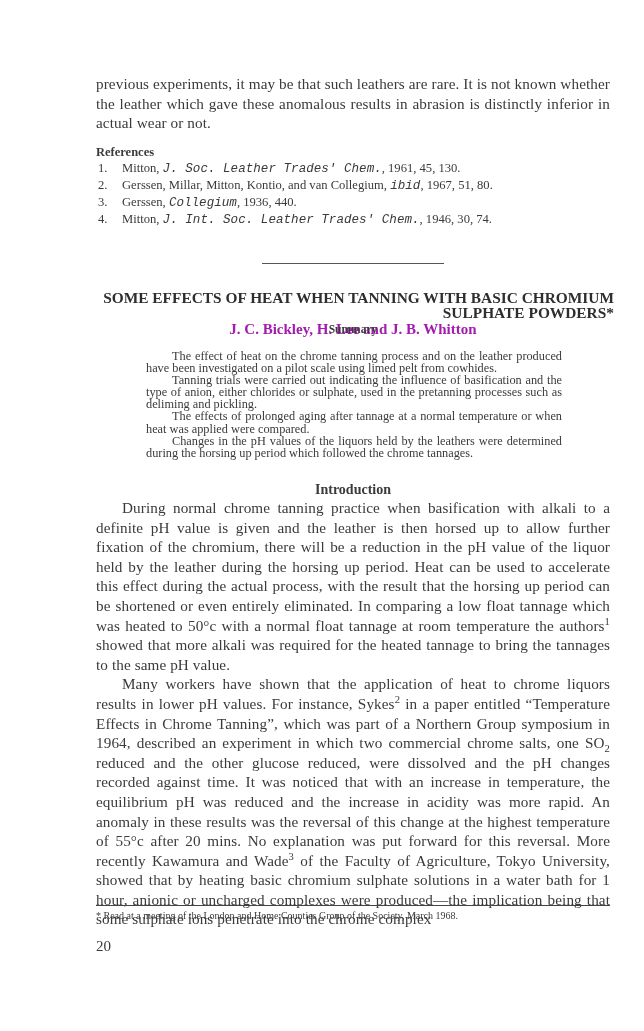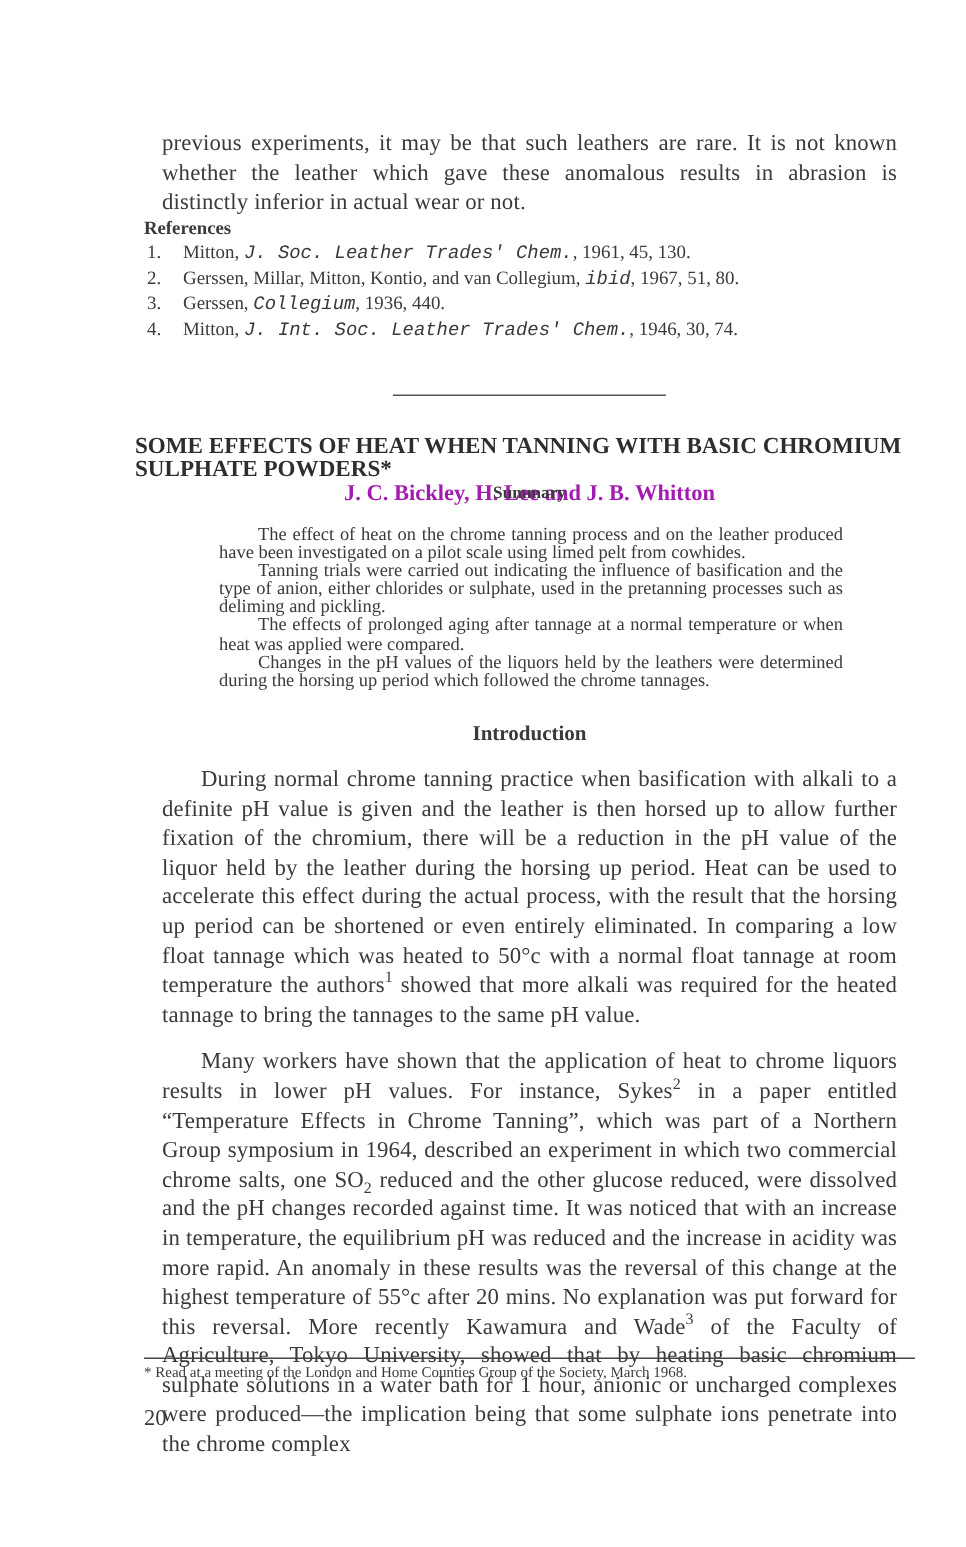--- a/index.html
+++ b/index.html
@@ -8,7 +8,7 @@
   .page { position: absolute; left: 0; top: 0; width: 644px; height: 1031px; }
   .col { position: absolute; left: 96px; width: 514px; }
   .body-text { font-size: 15.2px; line-height: 19.6px; text-align: justify; letter-spacing: 0.1px; }
-  .body-text p { margin: 12px; }
+  .body-text p { margin: 0; }
   .indent { text-indent: 26px; }
   #prev { top: 74px; }
   #refs-title { position: absolute; top: 145px; left: 96px; width: 514px; text-align: left;

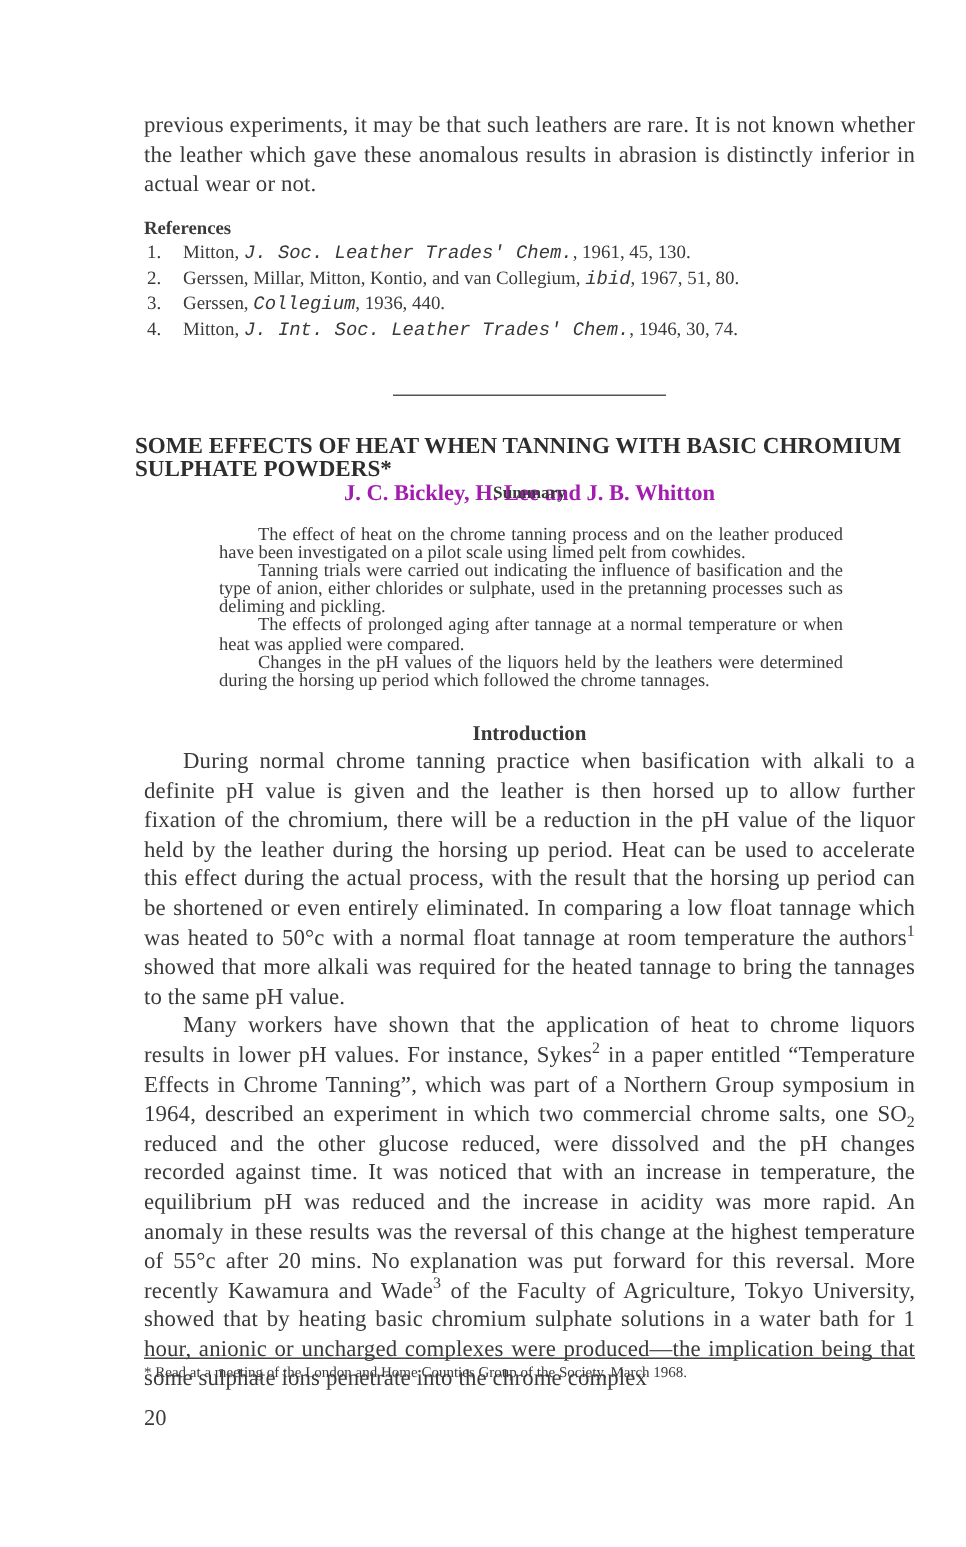--- a/index.html
+++ b/index.html
@@ -18,7 +18,7 @@
   .ref-num { width: 24px; flex: 0 0 24px; }
   .rule { position: absolute; height: 1px; background: #555; }
   #divider { top: 263px; left: 262px; width: 182px; }
-  #title { position: absolute; top: 290px; left: 90px; width: 524px; text-align: left;
+  #title { position: absolute; top: 290px; left: 90px; width: 524px; text-align: right;
            font-weight: bold; font-size: 15.4px; line-height: 15px; color: #2e2e2e; }
   #authors { position: absolute; top: 321px; left: 96px; width: 514px; text-align: center;
              font-weight: bold; font-size: 15px; color: #a21caf; }

